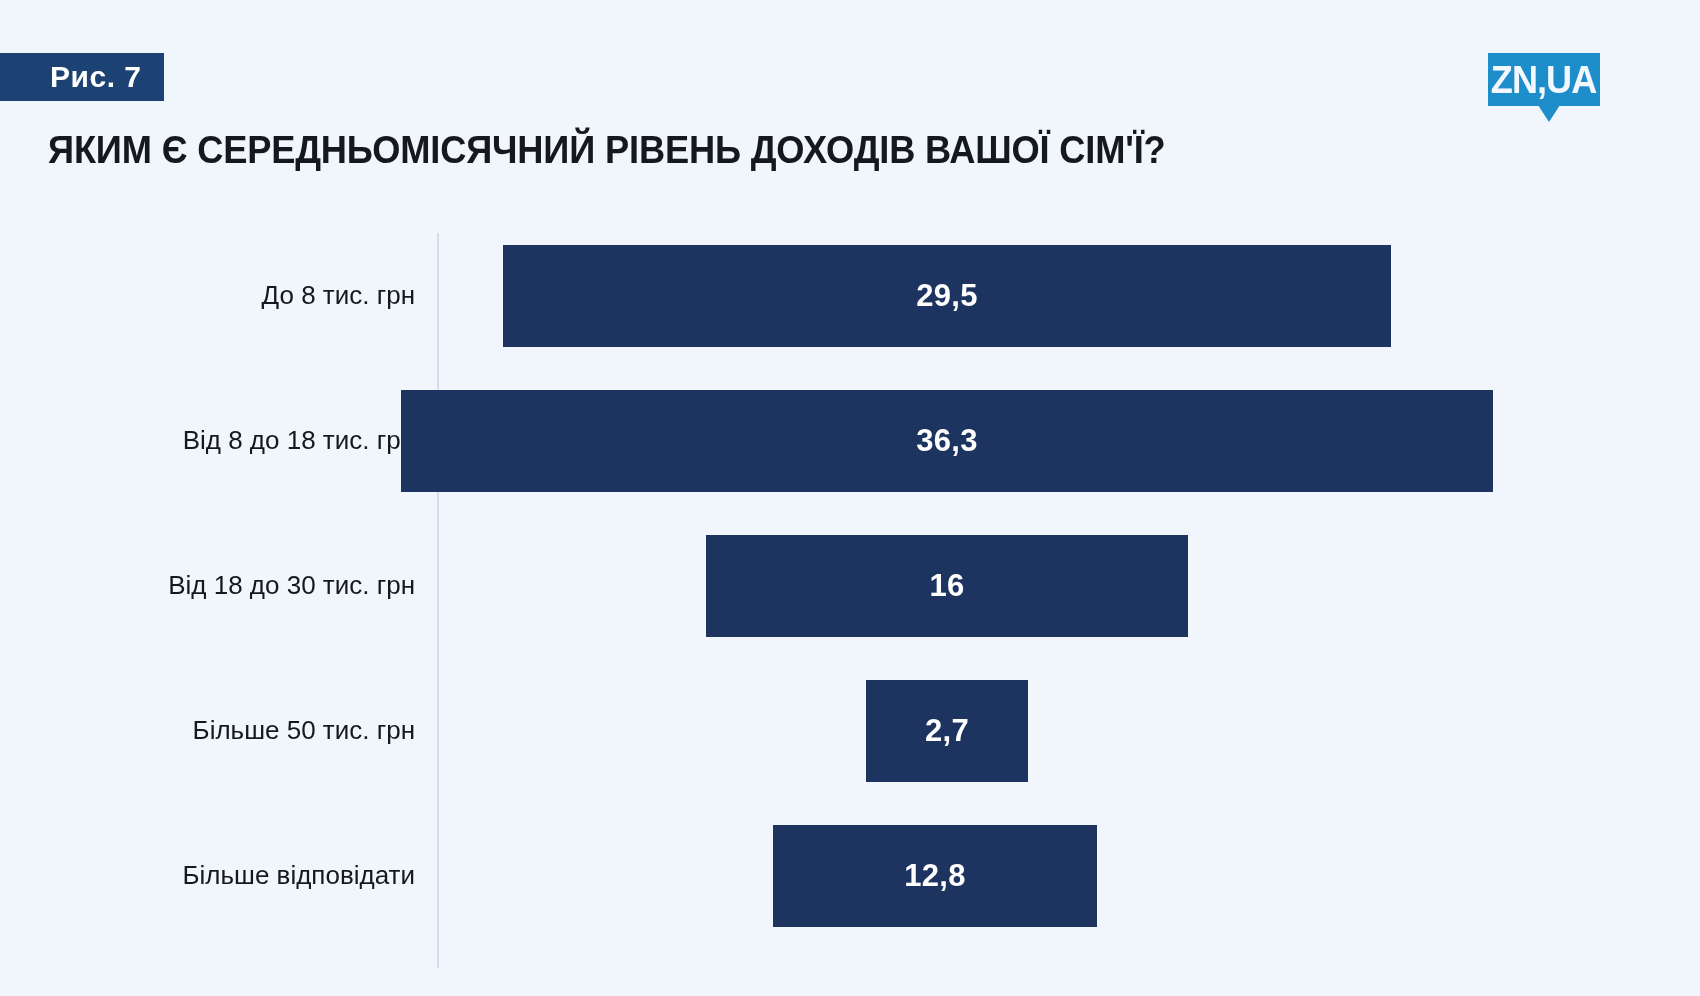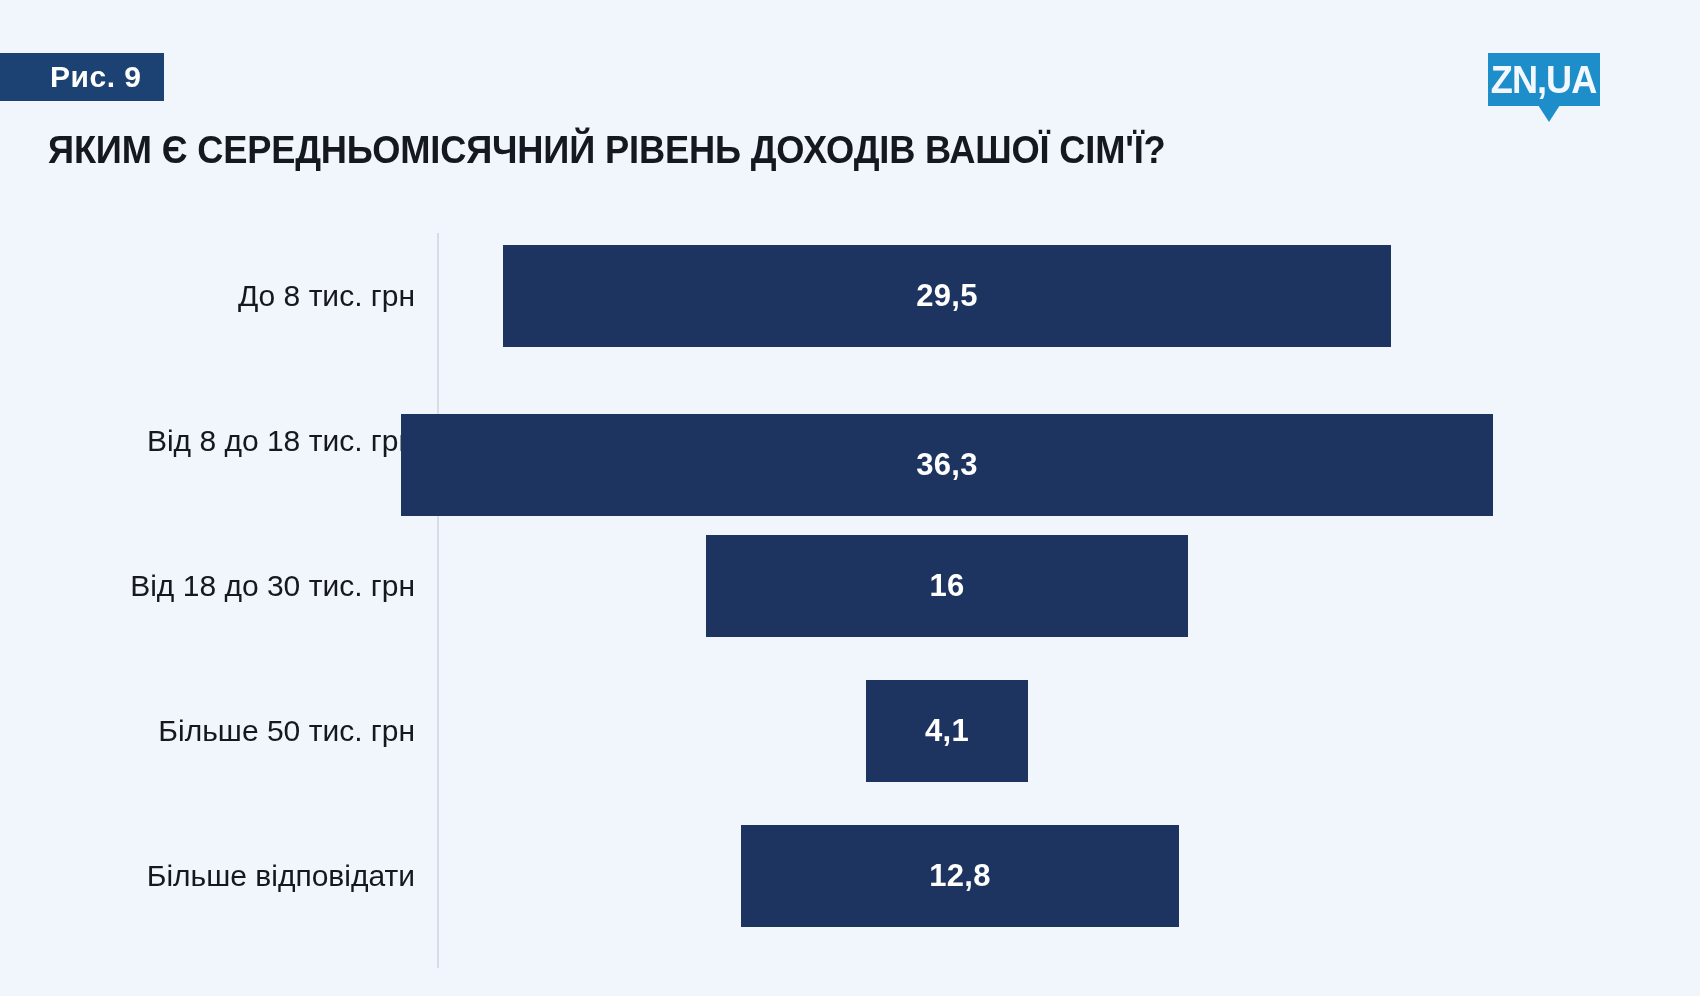--- a/index.html
+++ b/index.html
@@ -159,7 +159,7 @@
 <div id="header">
 
   <div id="fig-badge">
-    <span>Рис. 9</span>
+    <span>Рис. 7</span>
   </div>
 
   <div id="chart-title">ЯКИМ Є СЕРЕДНЬОМІСЯЧНИЙ РІВЕНЬ ДОХОДІВ ВАШОЇ СІМ'Ї?</div>

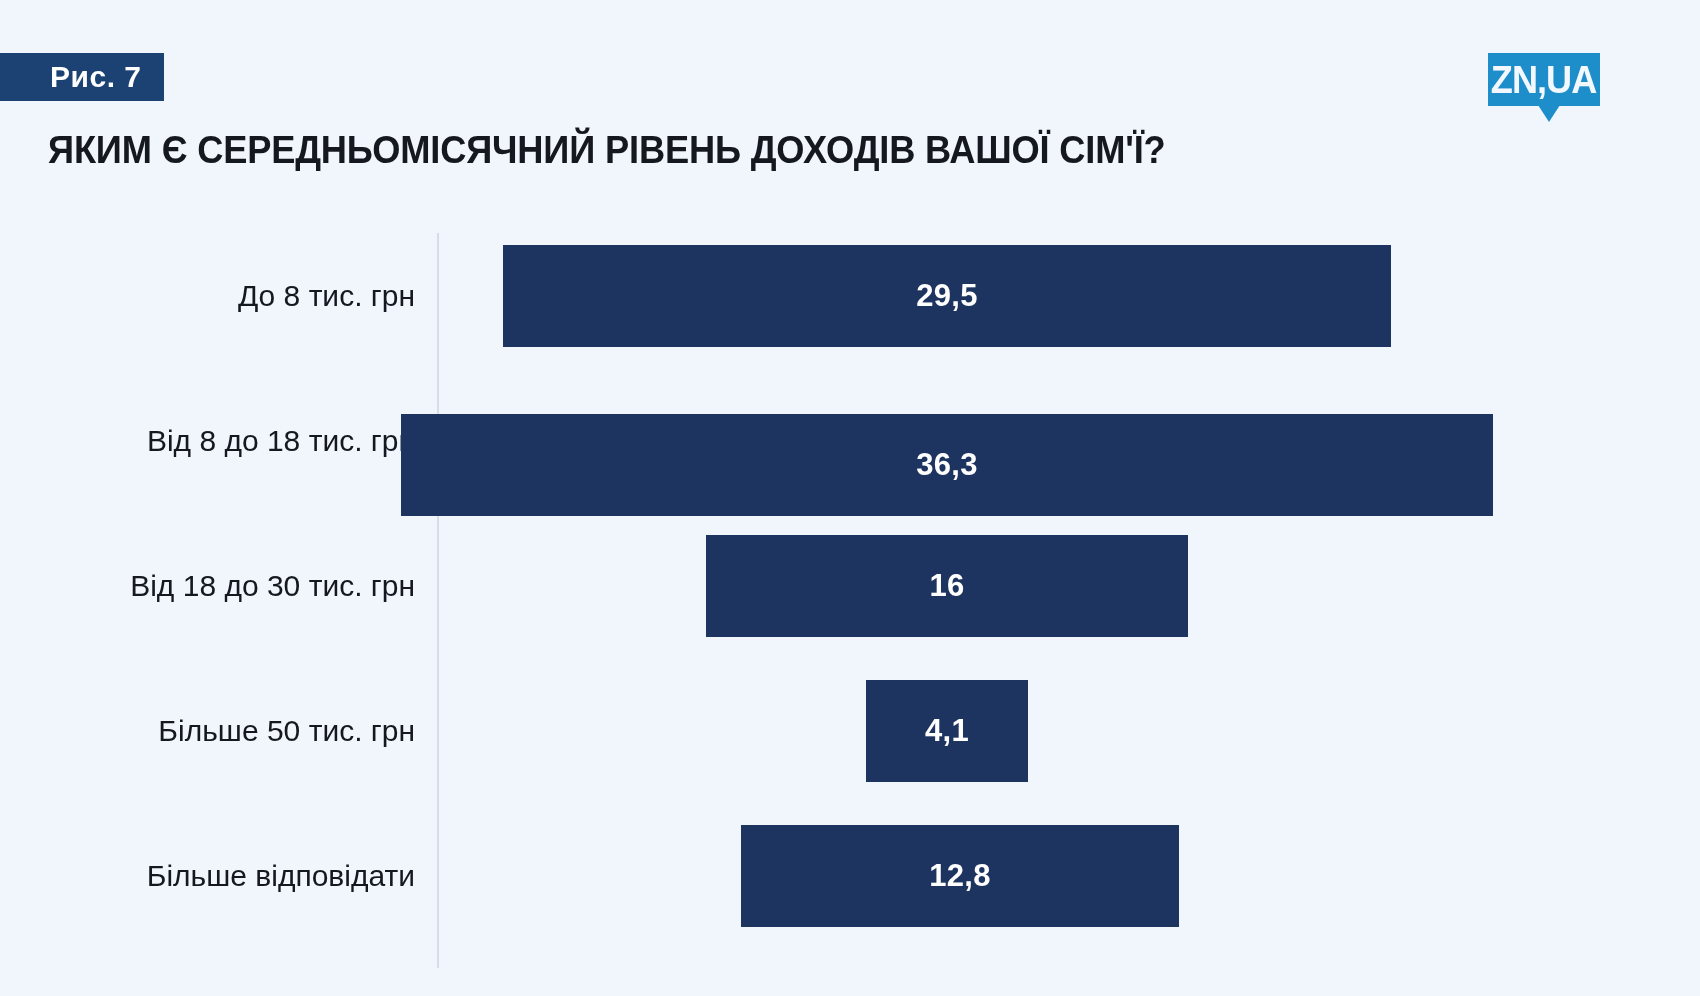--- a/index.html
+++ b/index.html
@@ -122,7 +122,7 @@
     display: flex;
     align-items: center;
     justify-content: flex-end;
-    font-size: 30px;
+    font-size: 26px;
     color: #16181f;
     white-space: nowrap;
   }

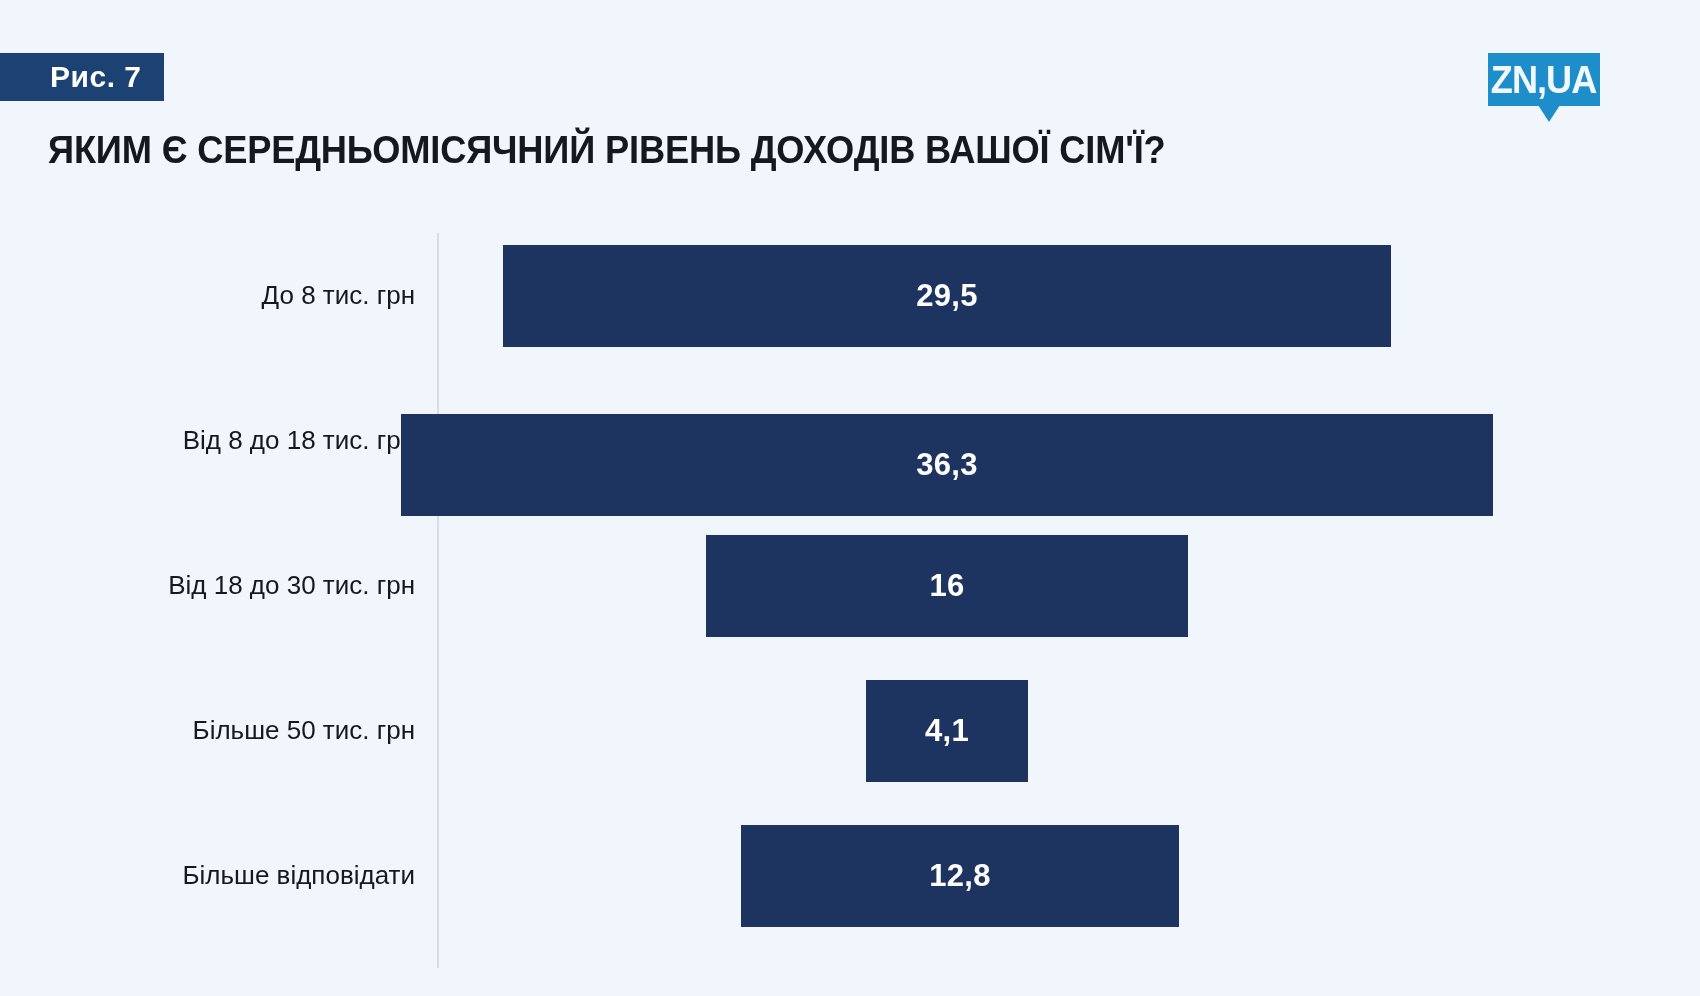--- a/index.html
+++ b/index.html
@@ -187,7 +187,7 @@
       <div class="row" style="top: 153px;">
         <div class="cat-label">Від 8 до 18 тис. грн</div>
         <div class="bar-wrap">
-          <div class="bar" style="width: 1092.63px; left: -36.315px; margin-top: 24px;">
+          <div class="bar" style="width: 1092.63px; left: -36.315px;">
             <span class="bar-value">36,3</span>
           </div>
         </div>

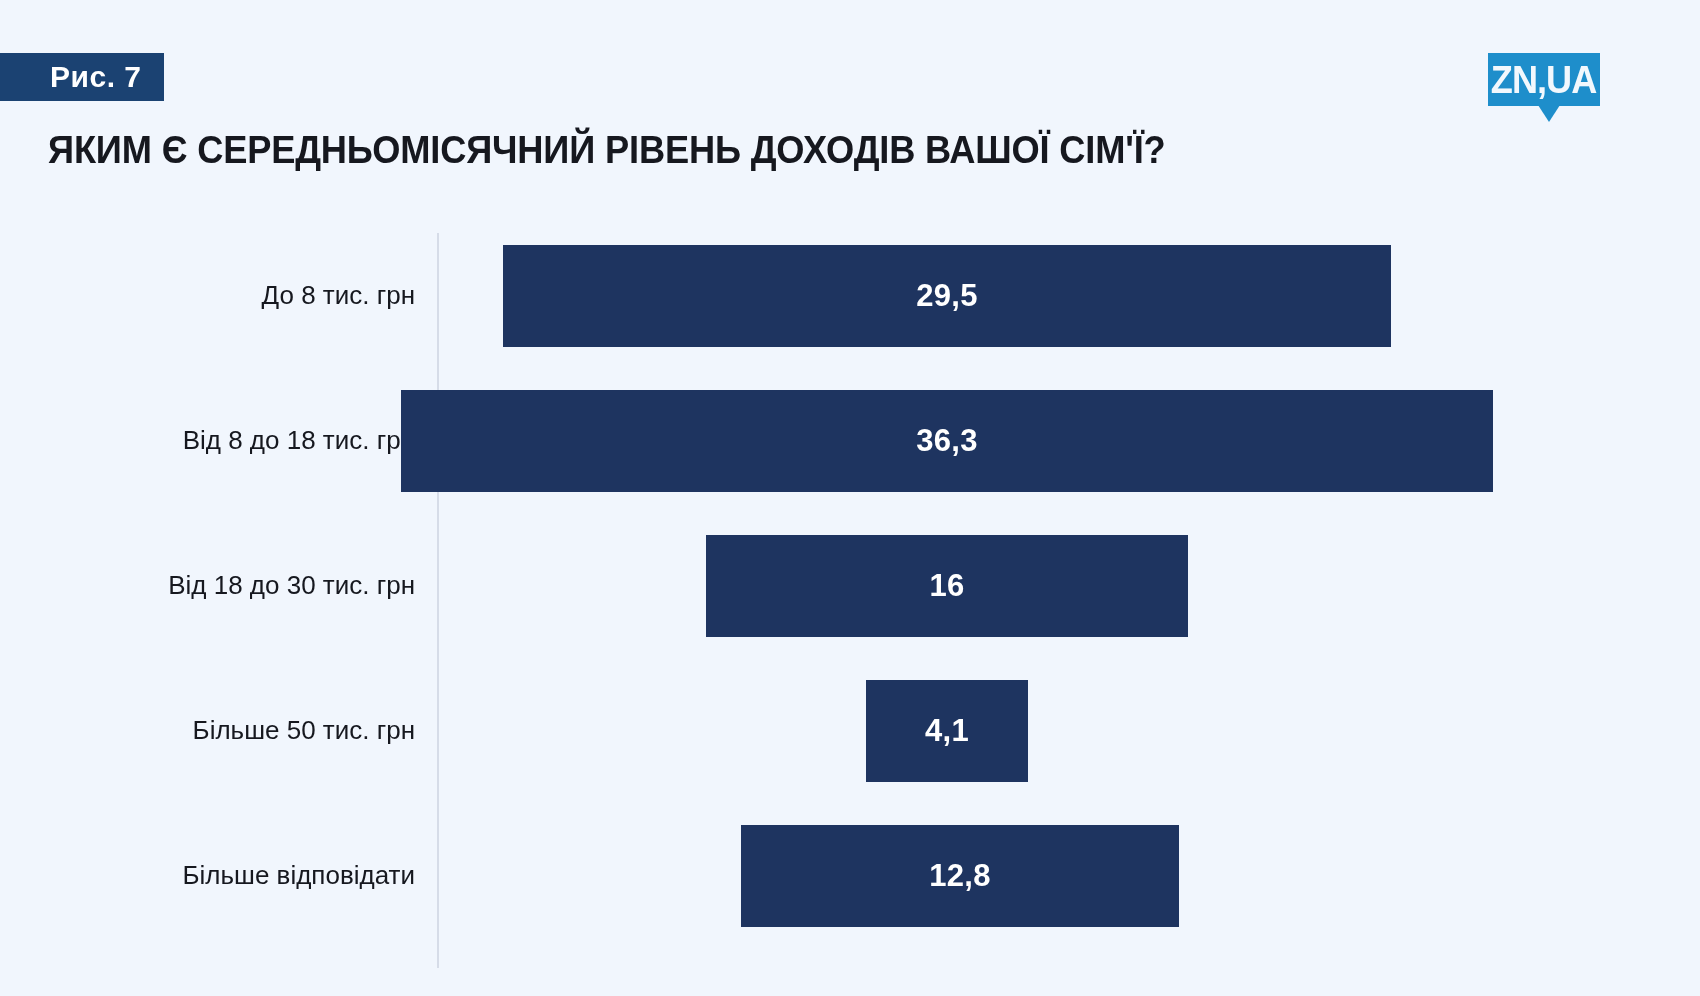--- a/index.html
+++ b/index.html
@@ -204,7 +204,7 @@
         <div class="cat-label">Більше 50 тис. грн</div>
         <div class="bar-wrap">
           <div class="bar" style="width: 162.54px; left: 428.73px;">
-            <span class="bar-value">4,1</span>
+            <span class="bar-value">2,7</span>
           </div>
         </div>
       </div>

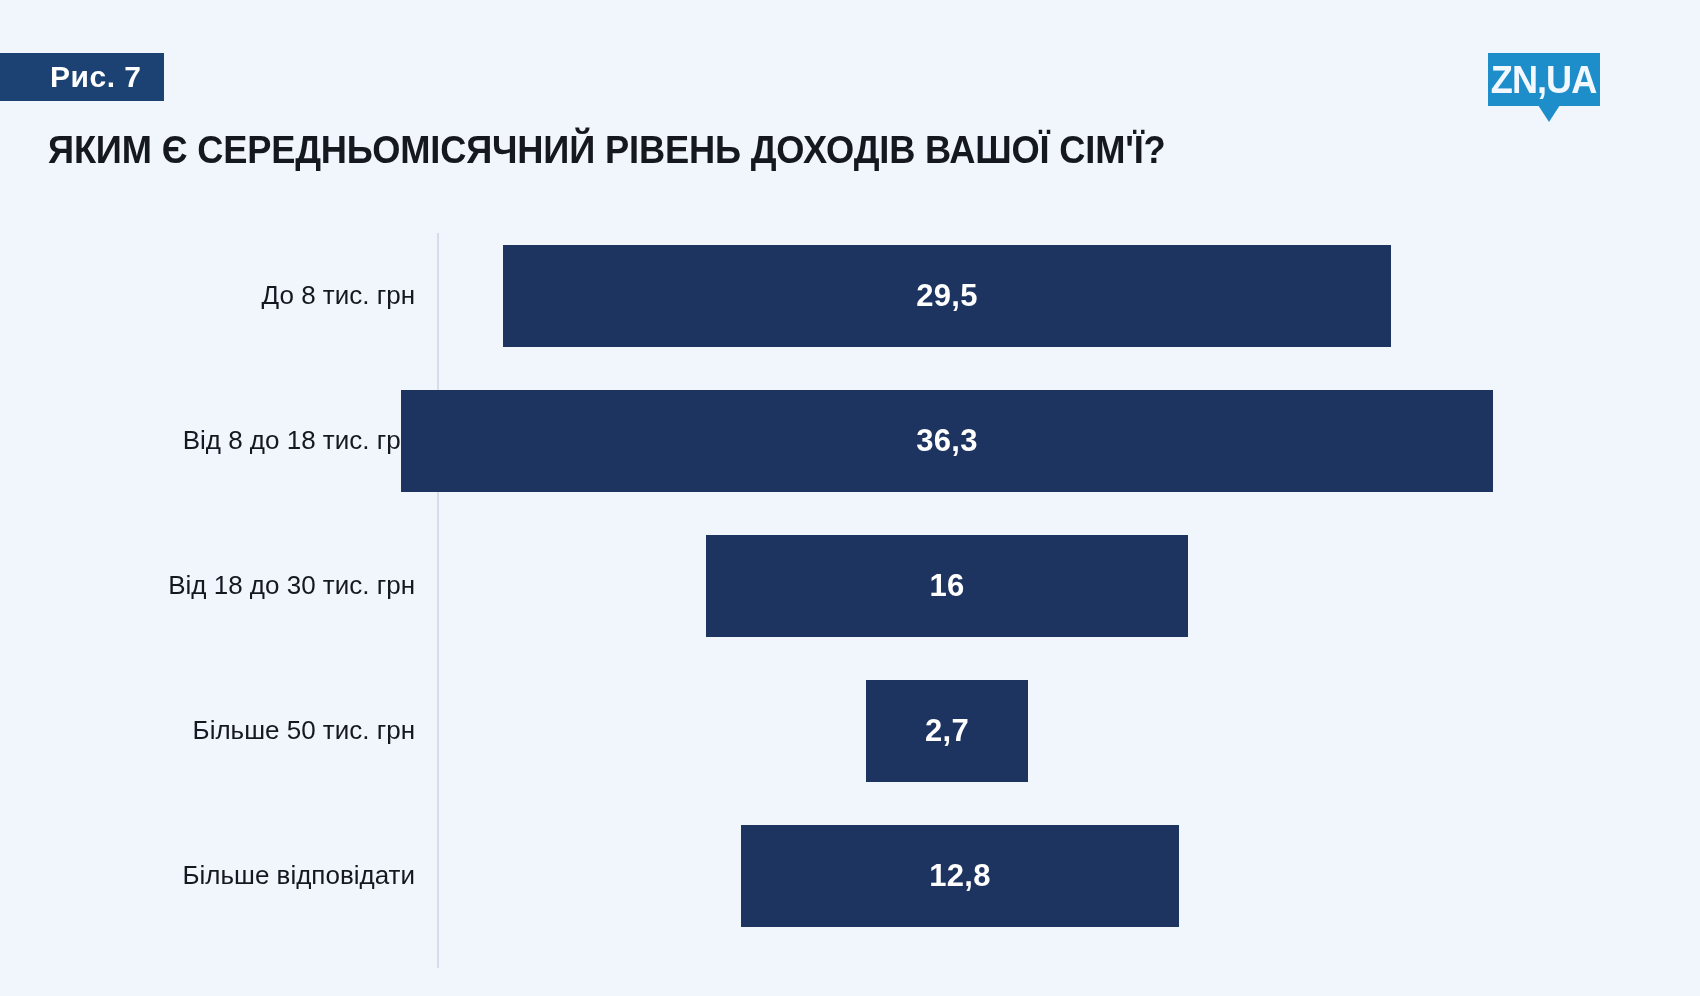--- a/index.html
+++ b/index.html
@@ -211,7 +211,7 @@
       <div class="row" style="top: 588px;">
         <div class="cat-label">Більше відповідати</div>
         <div class="bar-wrap">
-          <div class="bar" style="width: 438px; left: 304px;">
+          <div class="bar" style="width: 324px; left: 336px;">
             <span class="bar-value">12,8</span>
           </div>
         </div>

